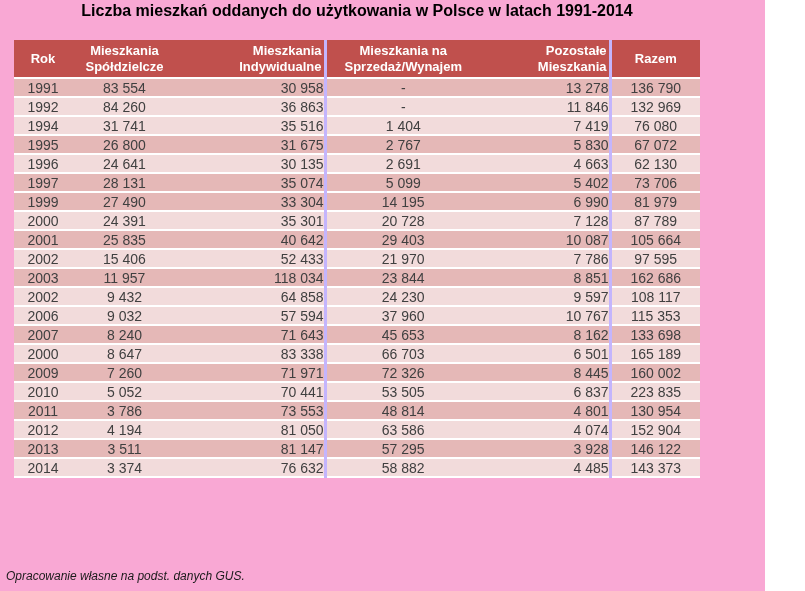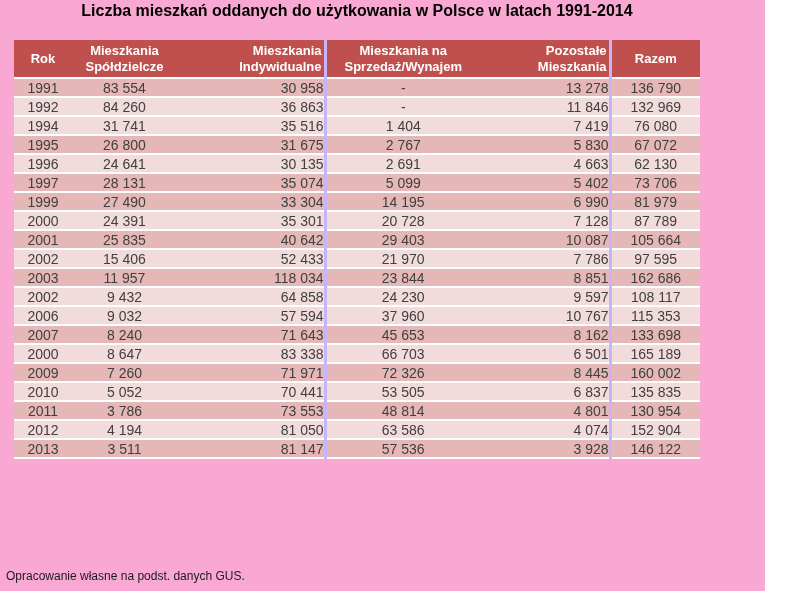--- a/index.html
+++ b/index.html
@@ -232,7 +232,7 @@
           <td class="sep">70 441</td>
           <td>53 505</td>
           <td class="sep">6 837</td>
-          <td>135 835</td>
+          <td>223 835</td>
         </tr>
         <tr class="band-dark">
           <td>2011</td>

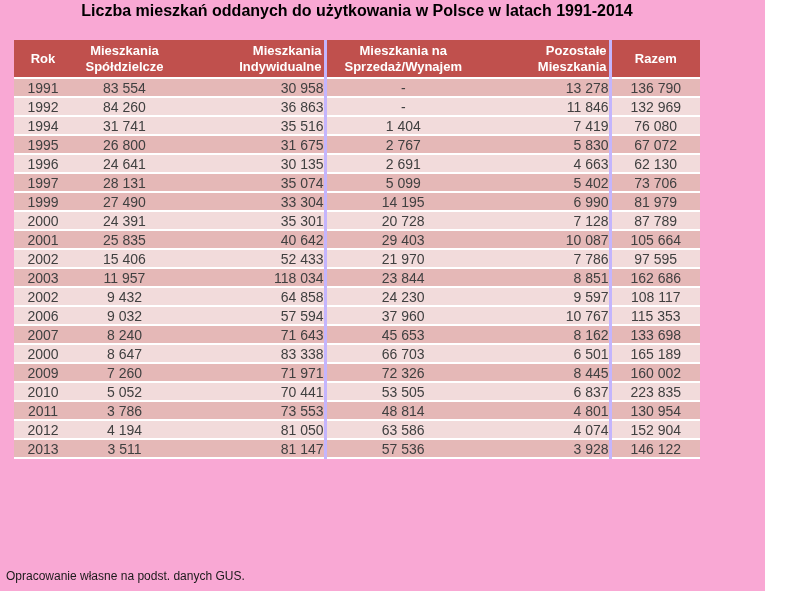--- a/index.html
+++ b/index.html
@@ -254,7 +254,7 @@
           <td>2013</td>
           <td>3 511</td>
           <td class="sep">81 147</td>
-          <td>57 536</td>
+          <td>57 295</td>
           <td class="sep">3 928</td>
           <td>146 122</td>
         </tr>

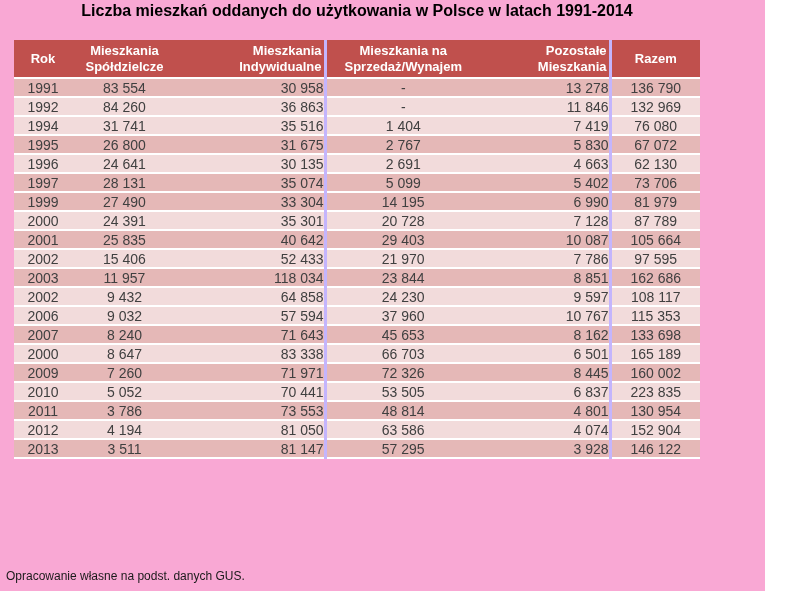--- a/index.html
+++ b/index.html
@@ -258,6 +258,14 @@
           <td class="sep">3 928</td>
           <td>146 122</td>
         </tr>
+        <tr class="band-light">
+          <td>2014</td>
+          <td>3 374</td>
+          <td class="sep">76 632</td>
+          <td>58 882</td>
+          <td class="sep">4 485</td>
+          <td>143 373</td>
+        </tr>
       </tbody>
   </table>
 

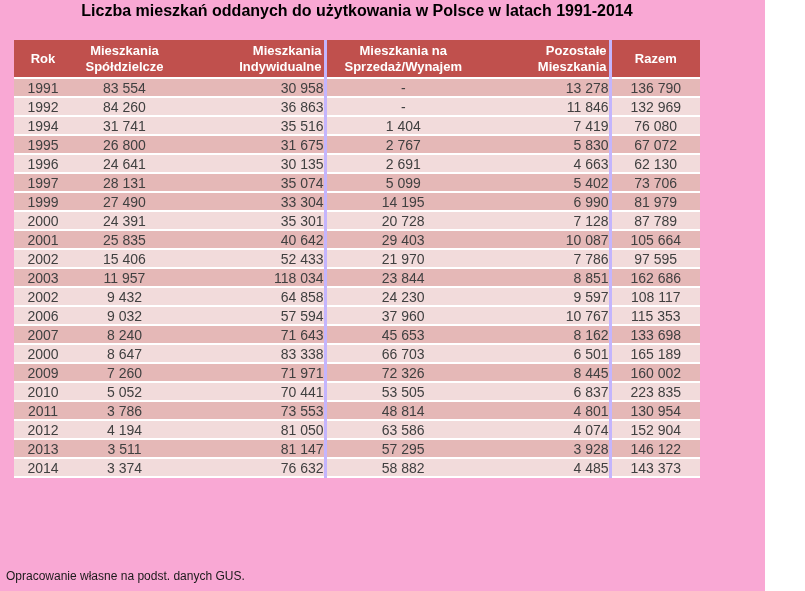--- a/index.html
+++ b/index.html
@@ -68,6 +68,7 @@
     top: 569px;
     left: 6px;
     font-size: 12px;
+    font-style: italic;
     color: #1a1a1a;
   }
 </style>

